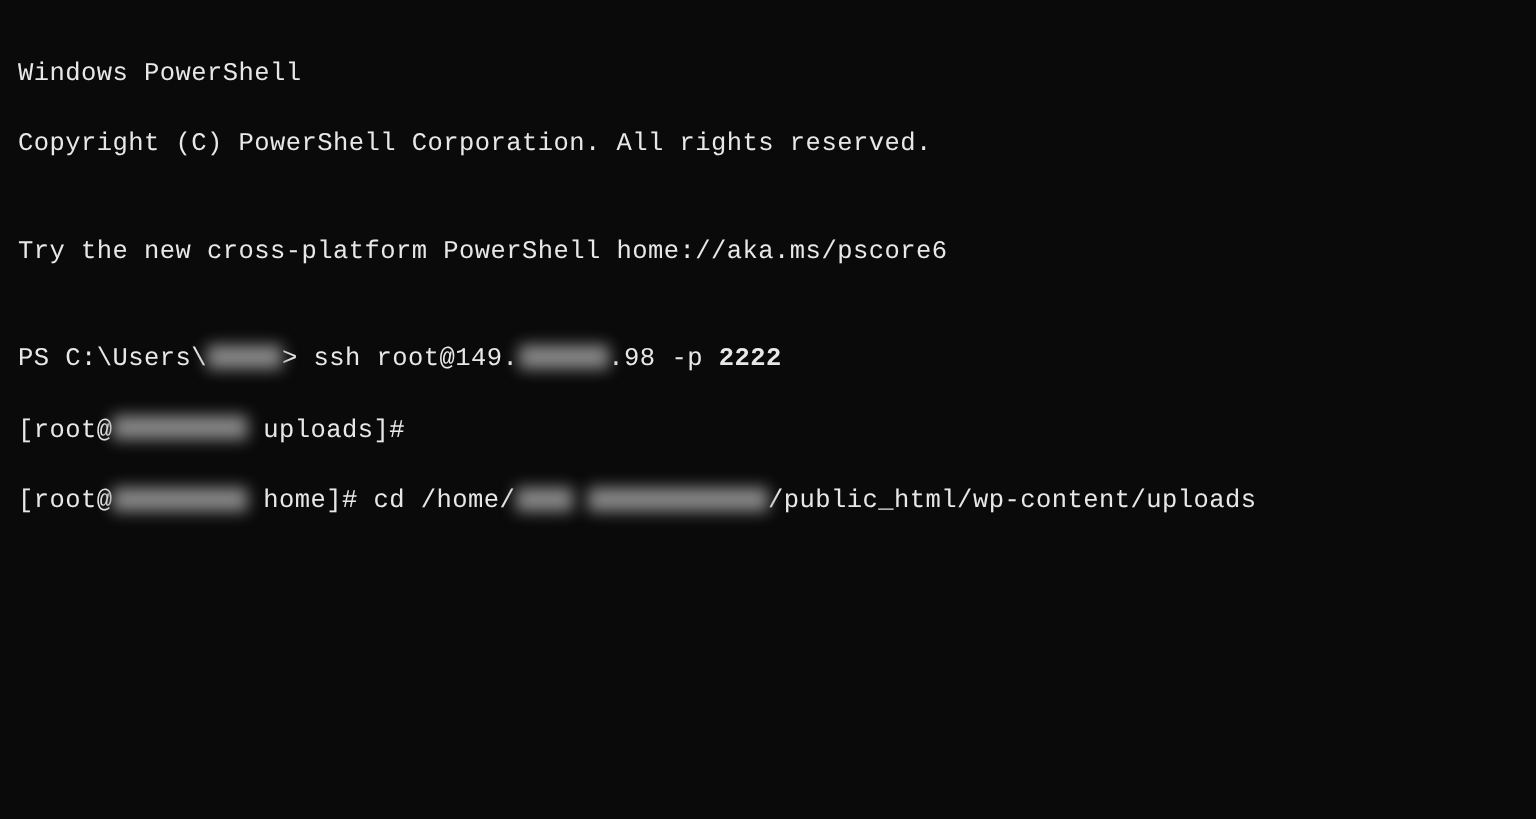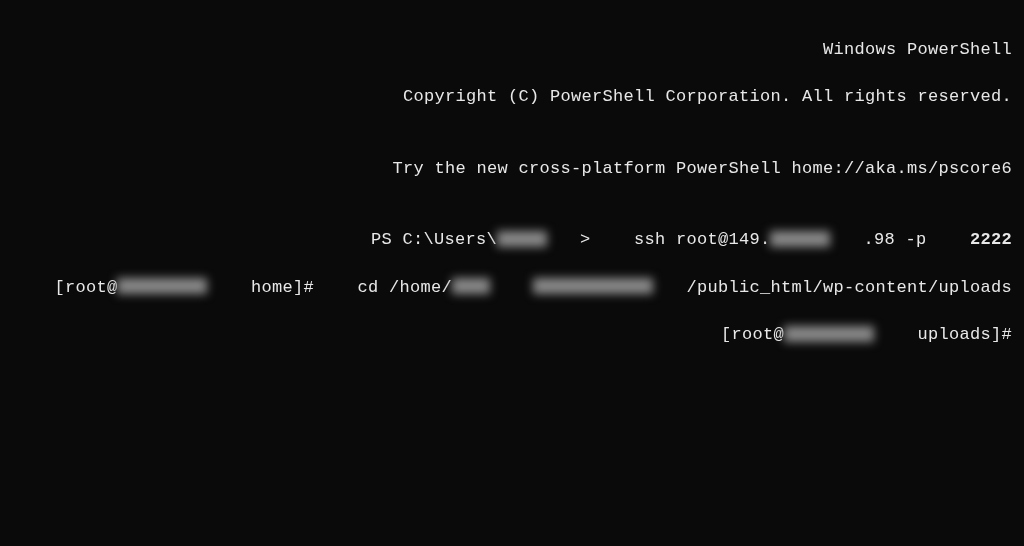--- a/index.html
+++ b/index.html
@@ -21,7 +21,6 @@
     }
     .terminal {
       white-space: pre;
-      text-align: right;
     }
     .line {
       display: block;

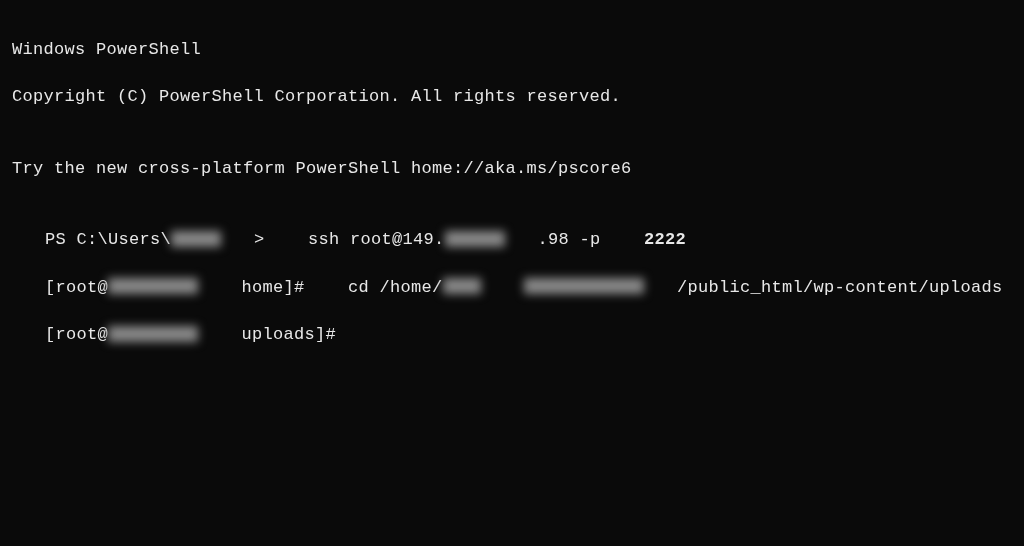--- a/index.html
+++ b/index.html
@@ -28,7 +28,6 @@
     }
     .inline {
       display: inline;
-      margin-left: 33px;
     }
     .blur {
       display: inline-block;

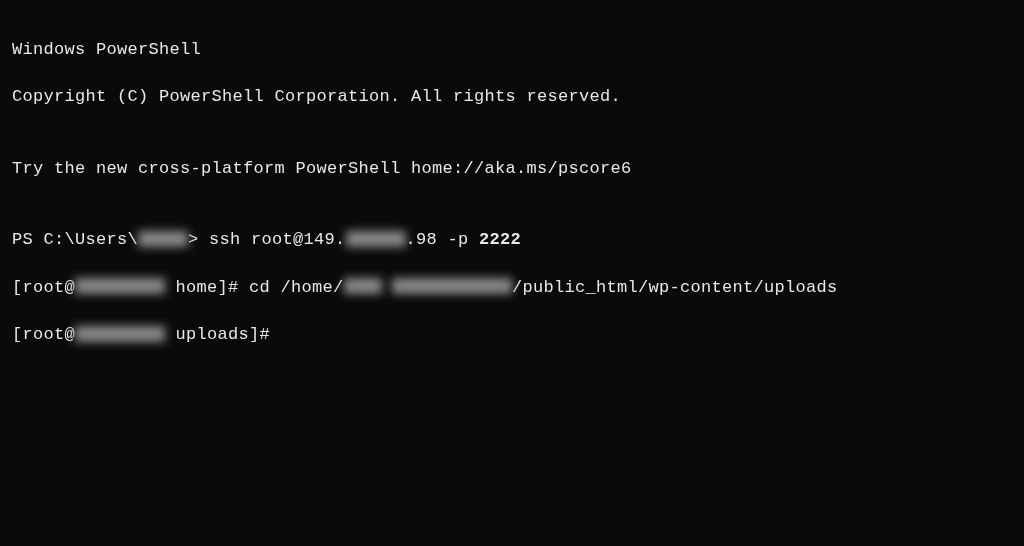--- a/index.html
+++ b/index.html
@@ -58,8 +58,8 @@
 <span class="line">Try the new cross-platform PowerShell home://aka.ms/pscore6</span>
 <span class="line"> </span>
 <span class="line"><span class="inline">PS C:\Users\</span><span class="blur blur-w50"></span><span class="inline">&gt; </span><span class="inline">ssh root@149.</span><span class="blur blur-w60"></span><span class="inline">.98 -p </span><span class="inline bold">2222</span></span>
+<span class="line"><span class="inline">[root@</span><span class="blur blur-w90"></span><span class="inline"> uploads]#</span></span>
 <span class="line"><span class="inline">[root@</span><span class="blur blur-w90"></span><span class="inline"> home]# </span><span class="inline">cd /home/</span><span class="blur blur-w38"></span><span class="inline"> </span><span class="blur blur-w120"></span><span class="inline">/public_html/wp-content/uploads</span></span>
-<span class="line"><span class="inline">[root@</span><span class="blur blur-w90"></span><span class="inline"> uploads]#</span></span>
 </div>
 
 </body></html>

